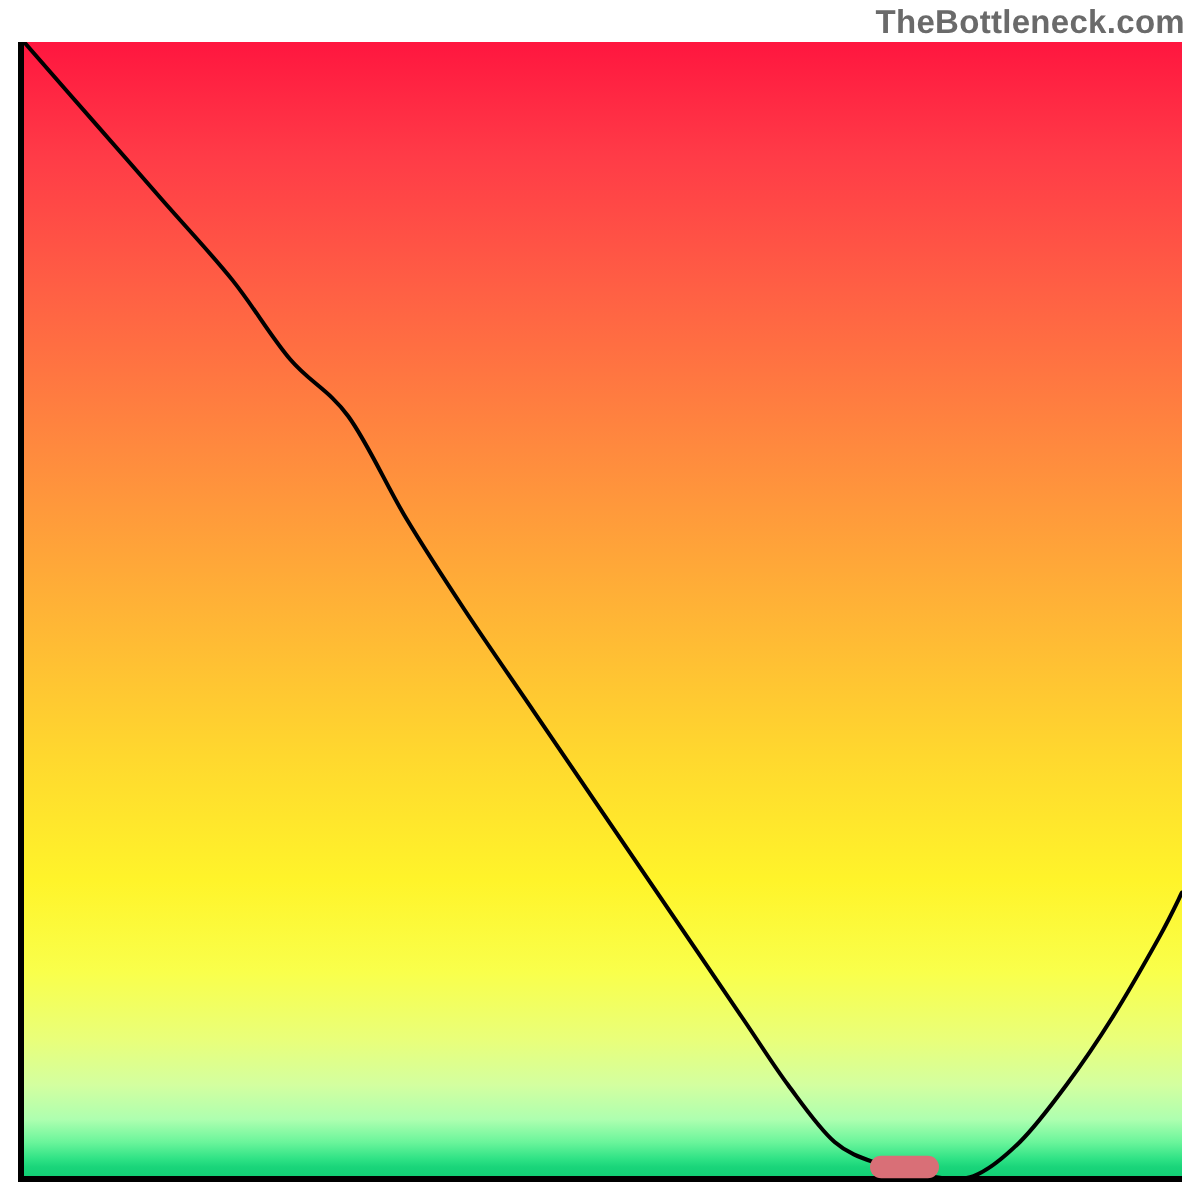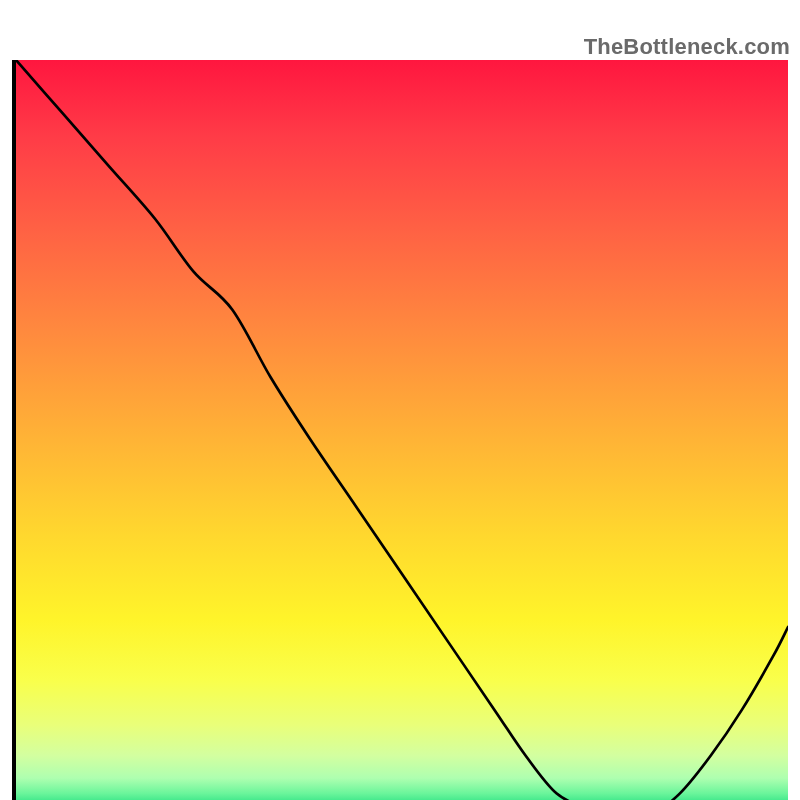--- a/index.html
+++ b/index.html
@@ -16,7 +16,6 @@
     width: 800px;
     height: 564px;
     box-sizing: border-box;
-    margin-top: 32px;
   }
   .watermark {
     position: absolute;

